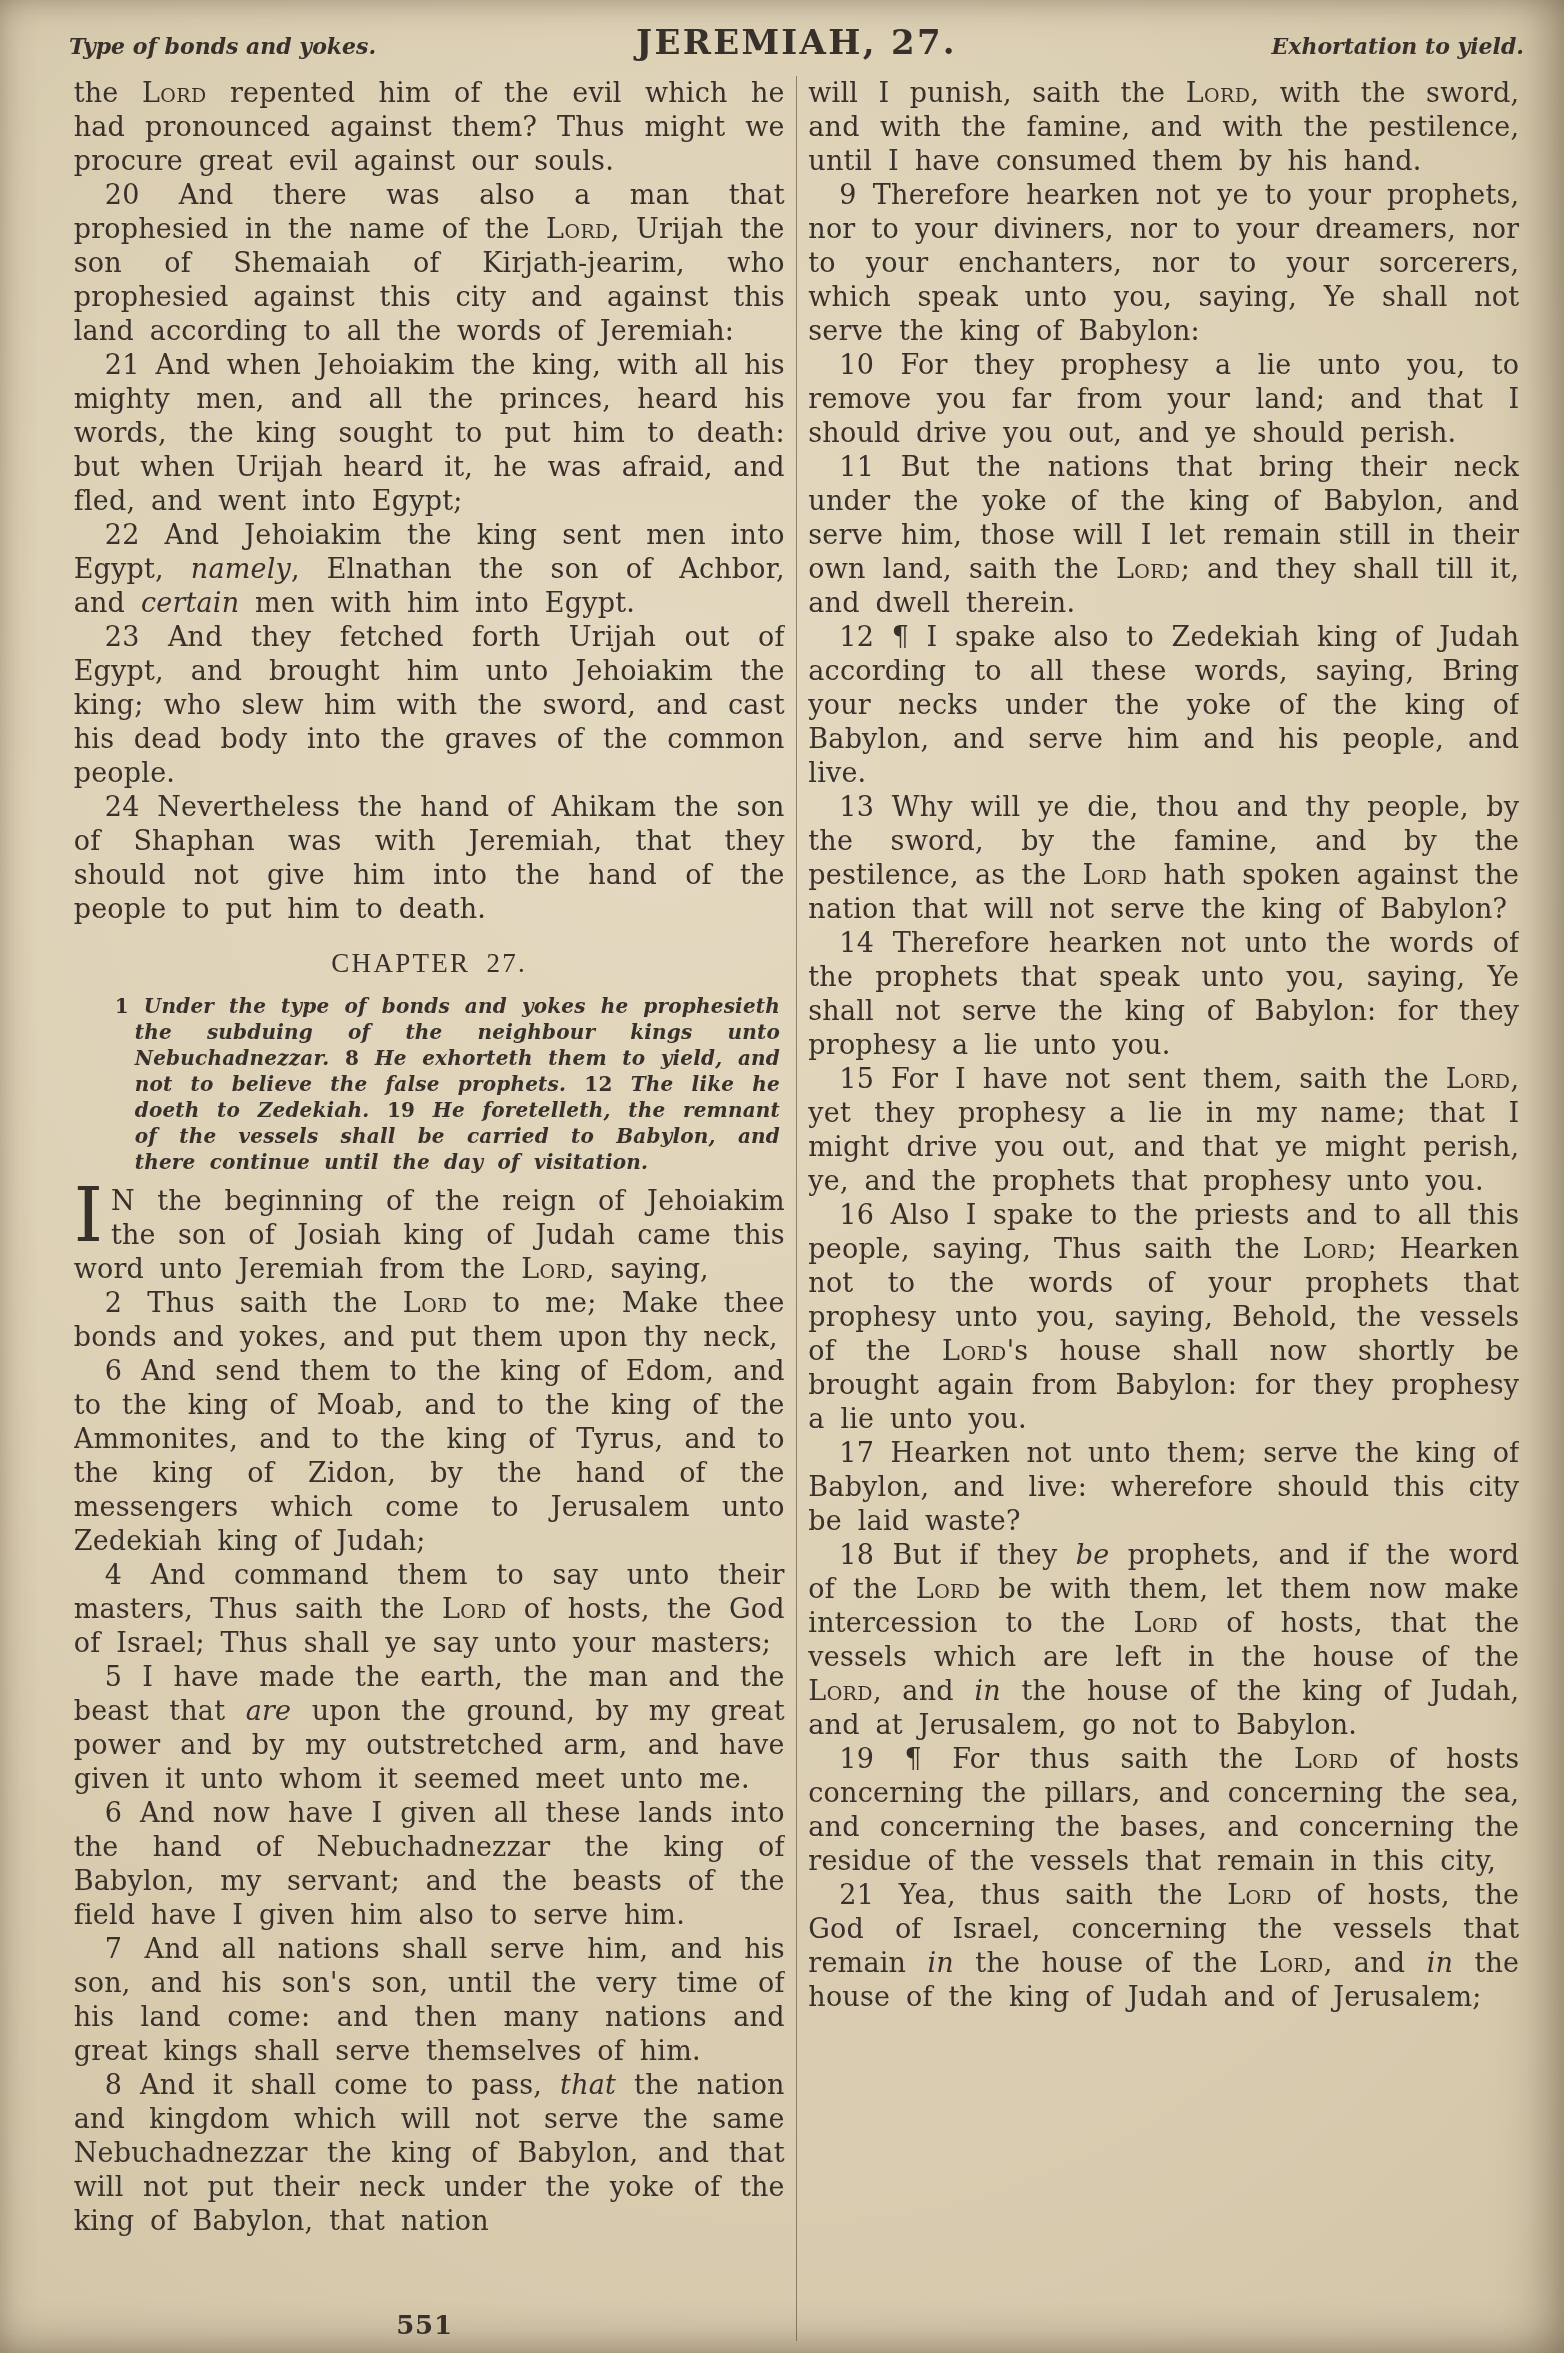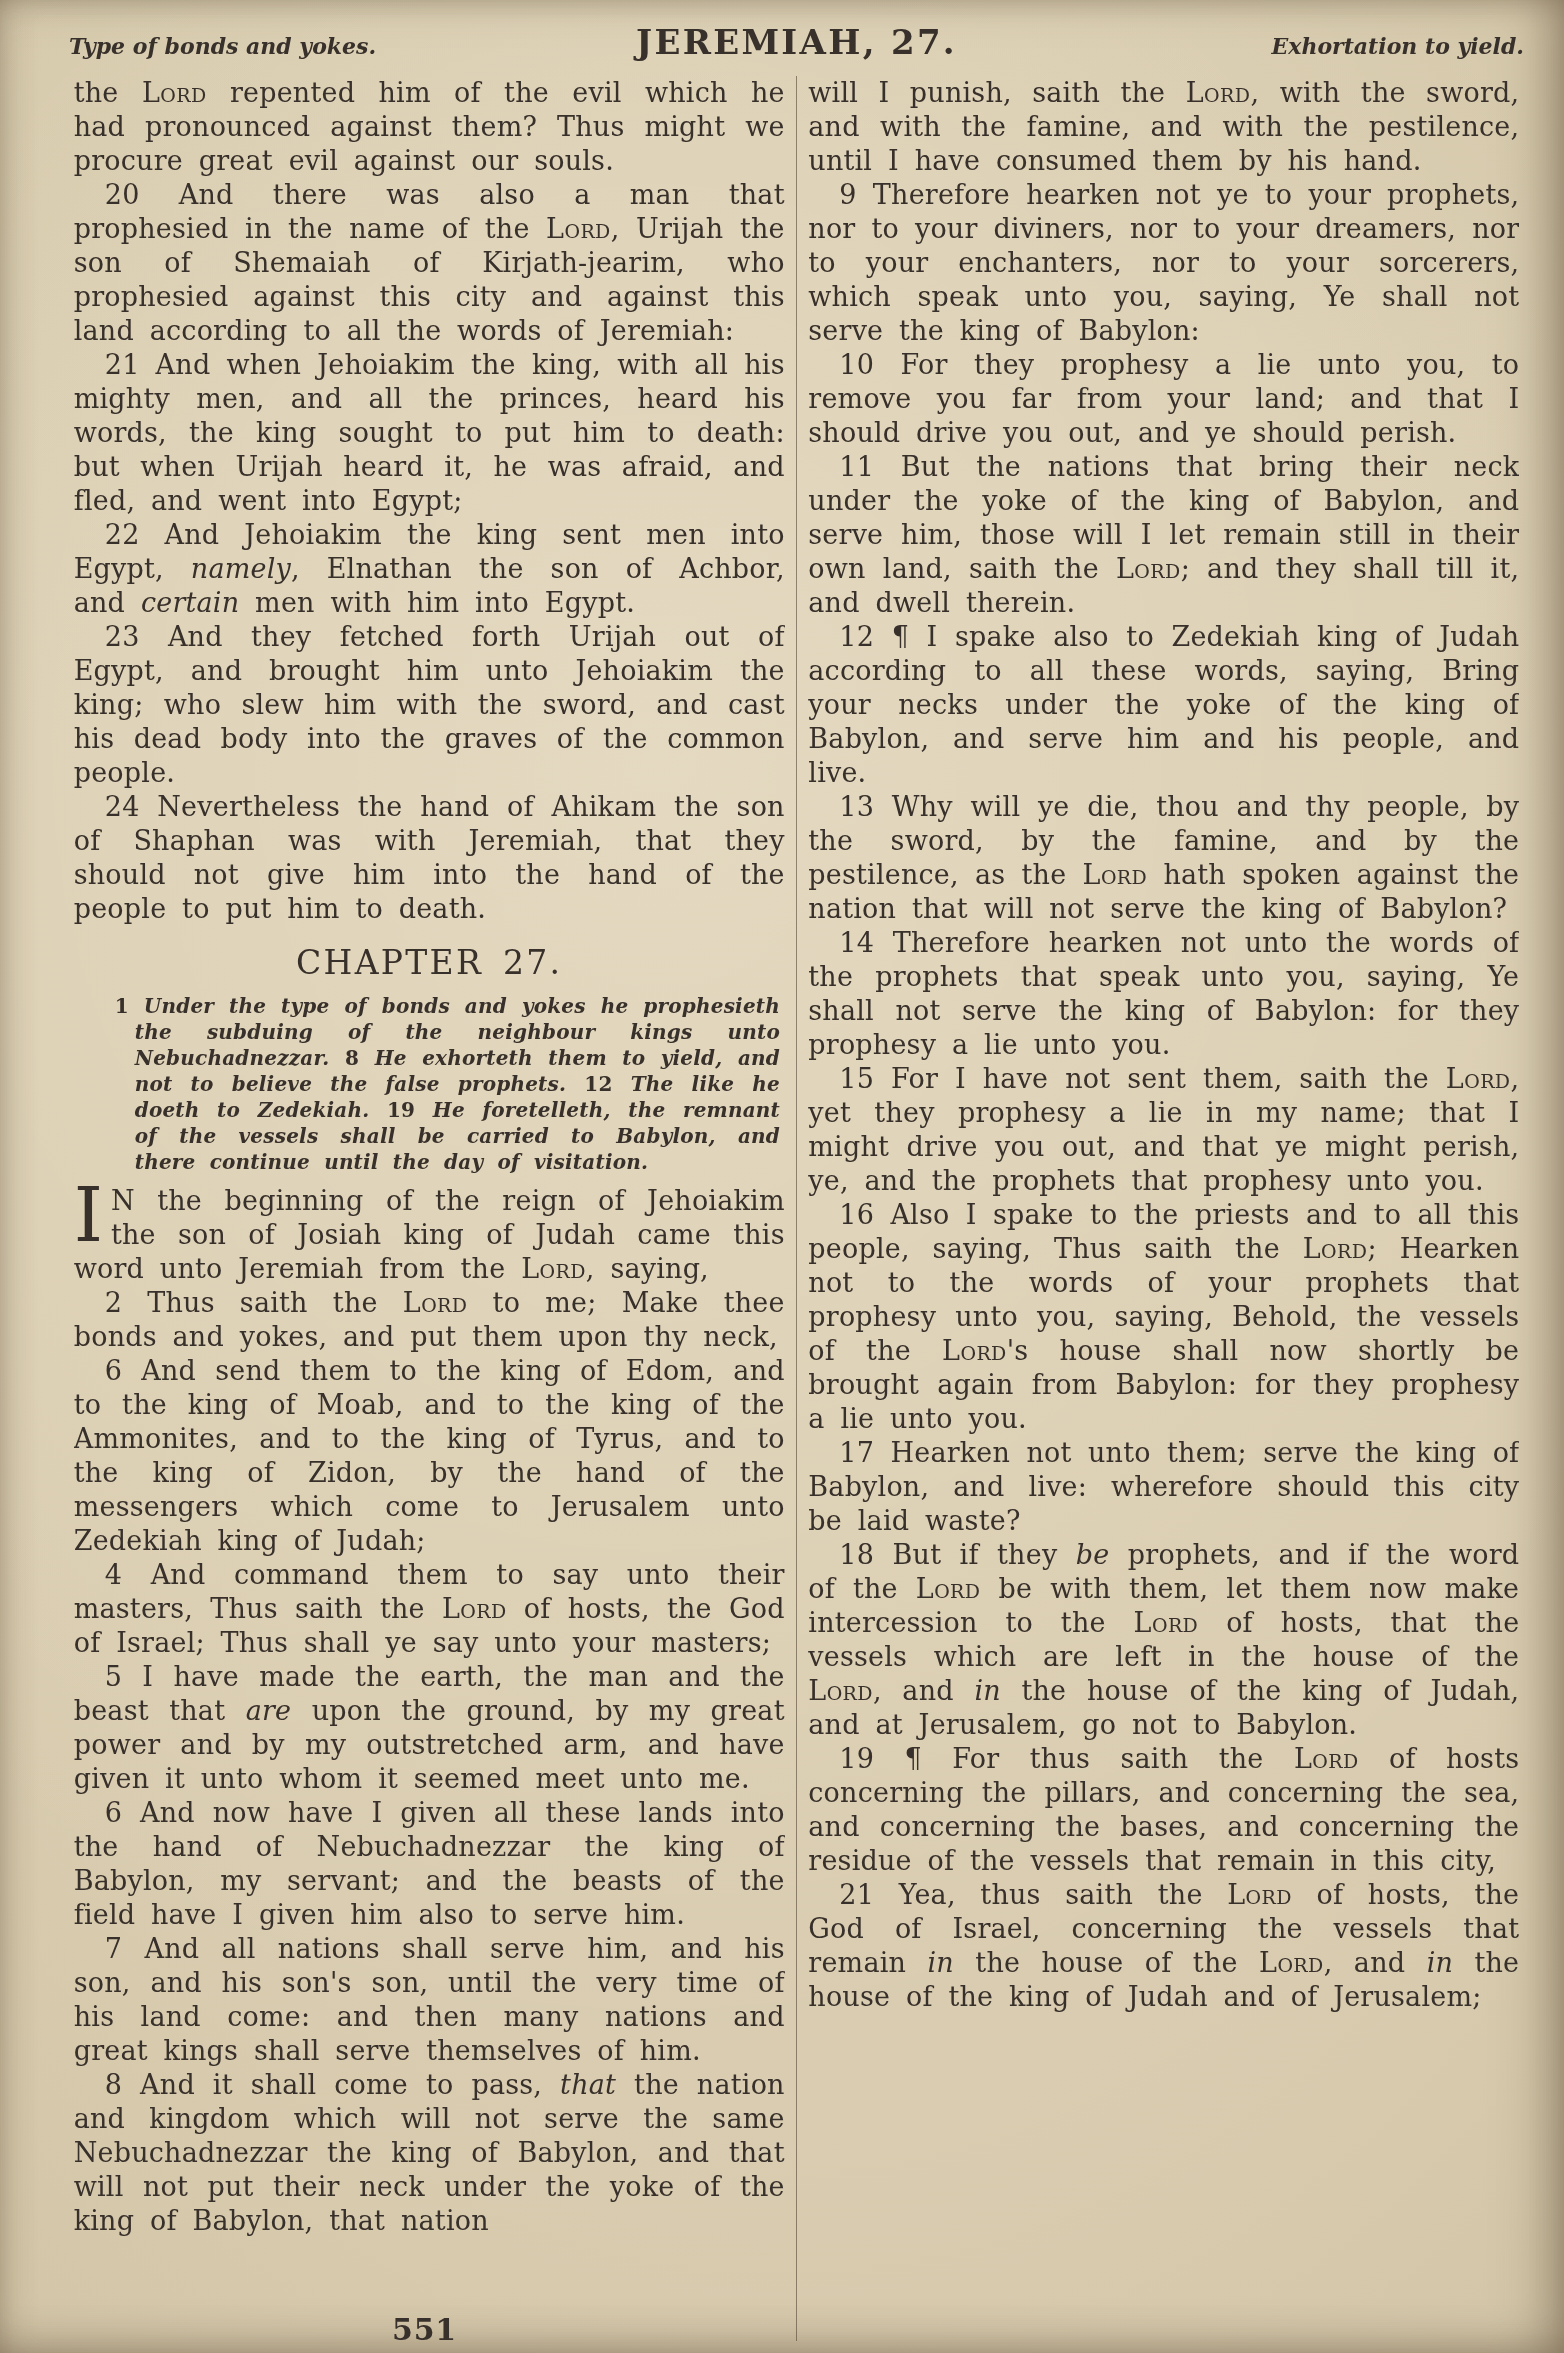--- a/index.html
+++ b/index.html
@@ -78,9 +78,10 @@
   .heading {
     text-align: center;
     text-indent: 0;
-    font-size: 33px;
+    font-size: 27px;
     letter-spacing: 2.3px;
     margin: 20.3px 0 12.5px 0;
+    font-family: Liberation Serif, serif;
   }
   .summary {
     font-size: 20px;

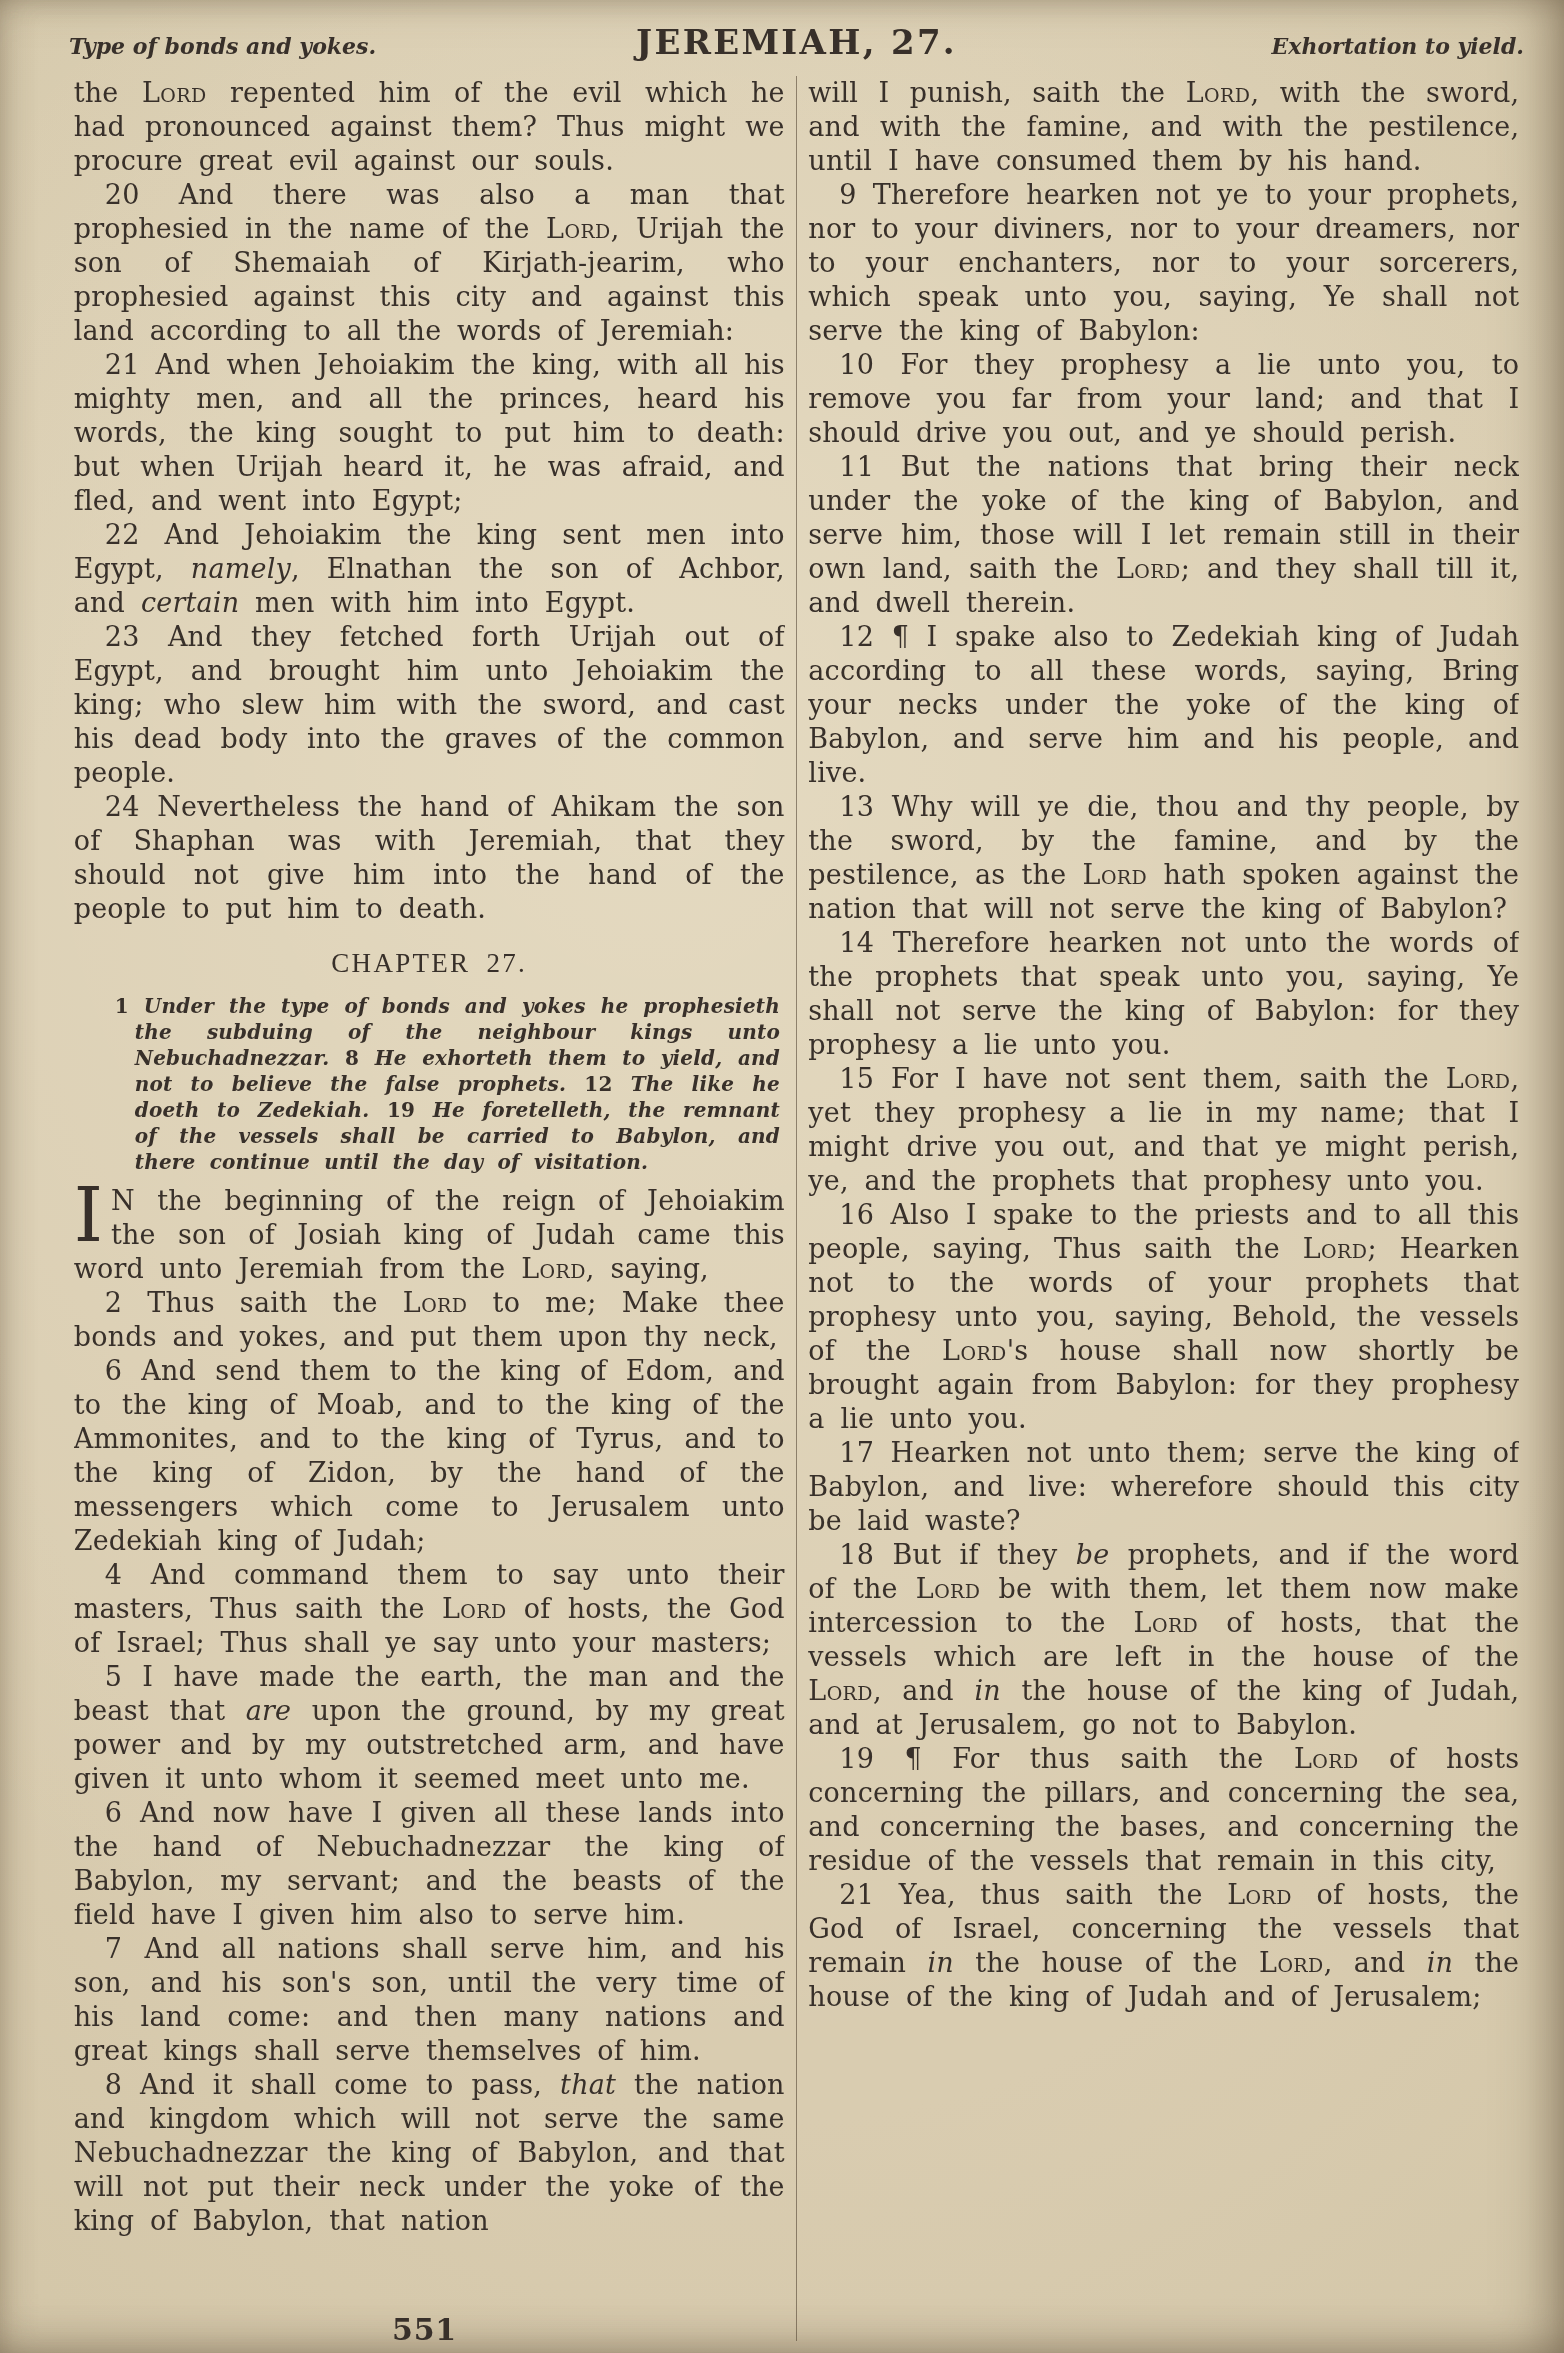--- a/index.html
+++ b/index.html
@@ -103,11 +103,11 @@
   }
   .pageno {
     position: absolute;
-    bottom: 7px;
+    bottom: 14px;
     left: 69px;
     width: 711px;
     text-align: center;
-    font-size: 30px;
+    font-size: 26px;
     font-weight: 700;
     letter-spacing: 0.8px;
   }

